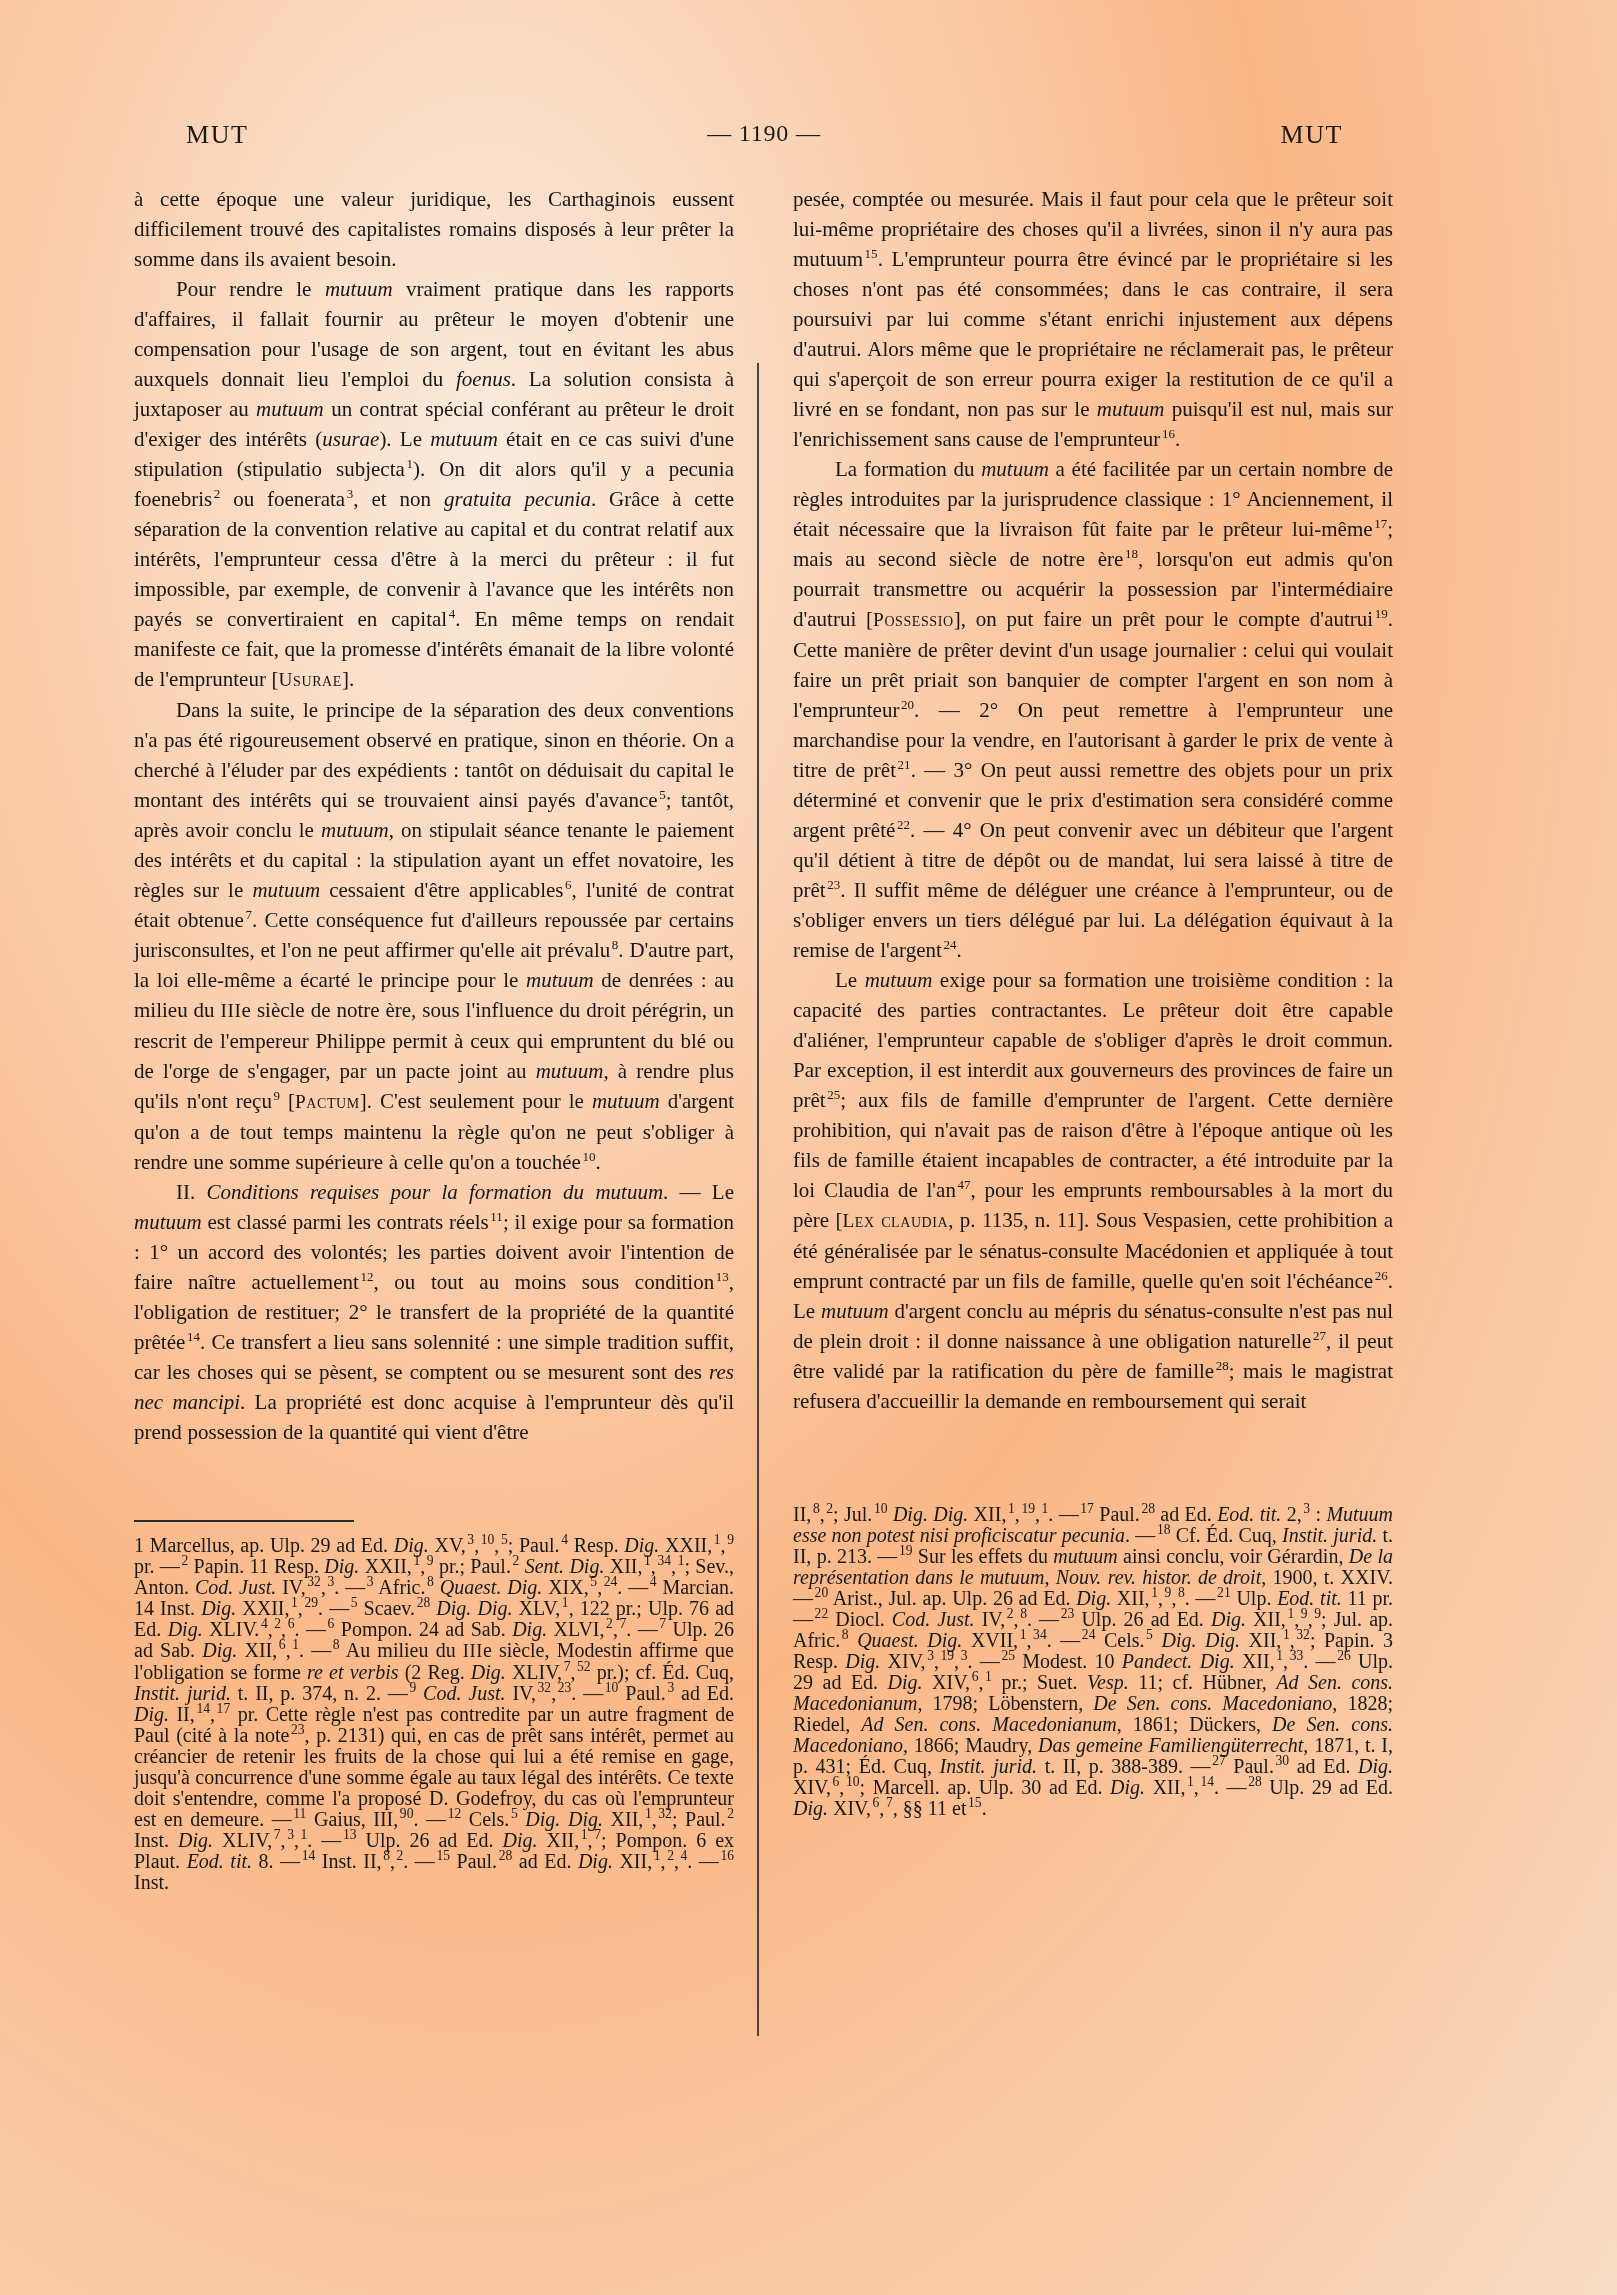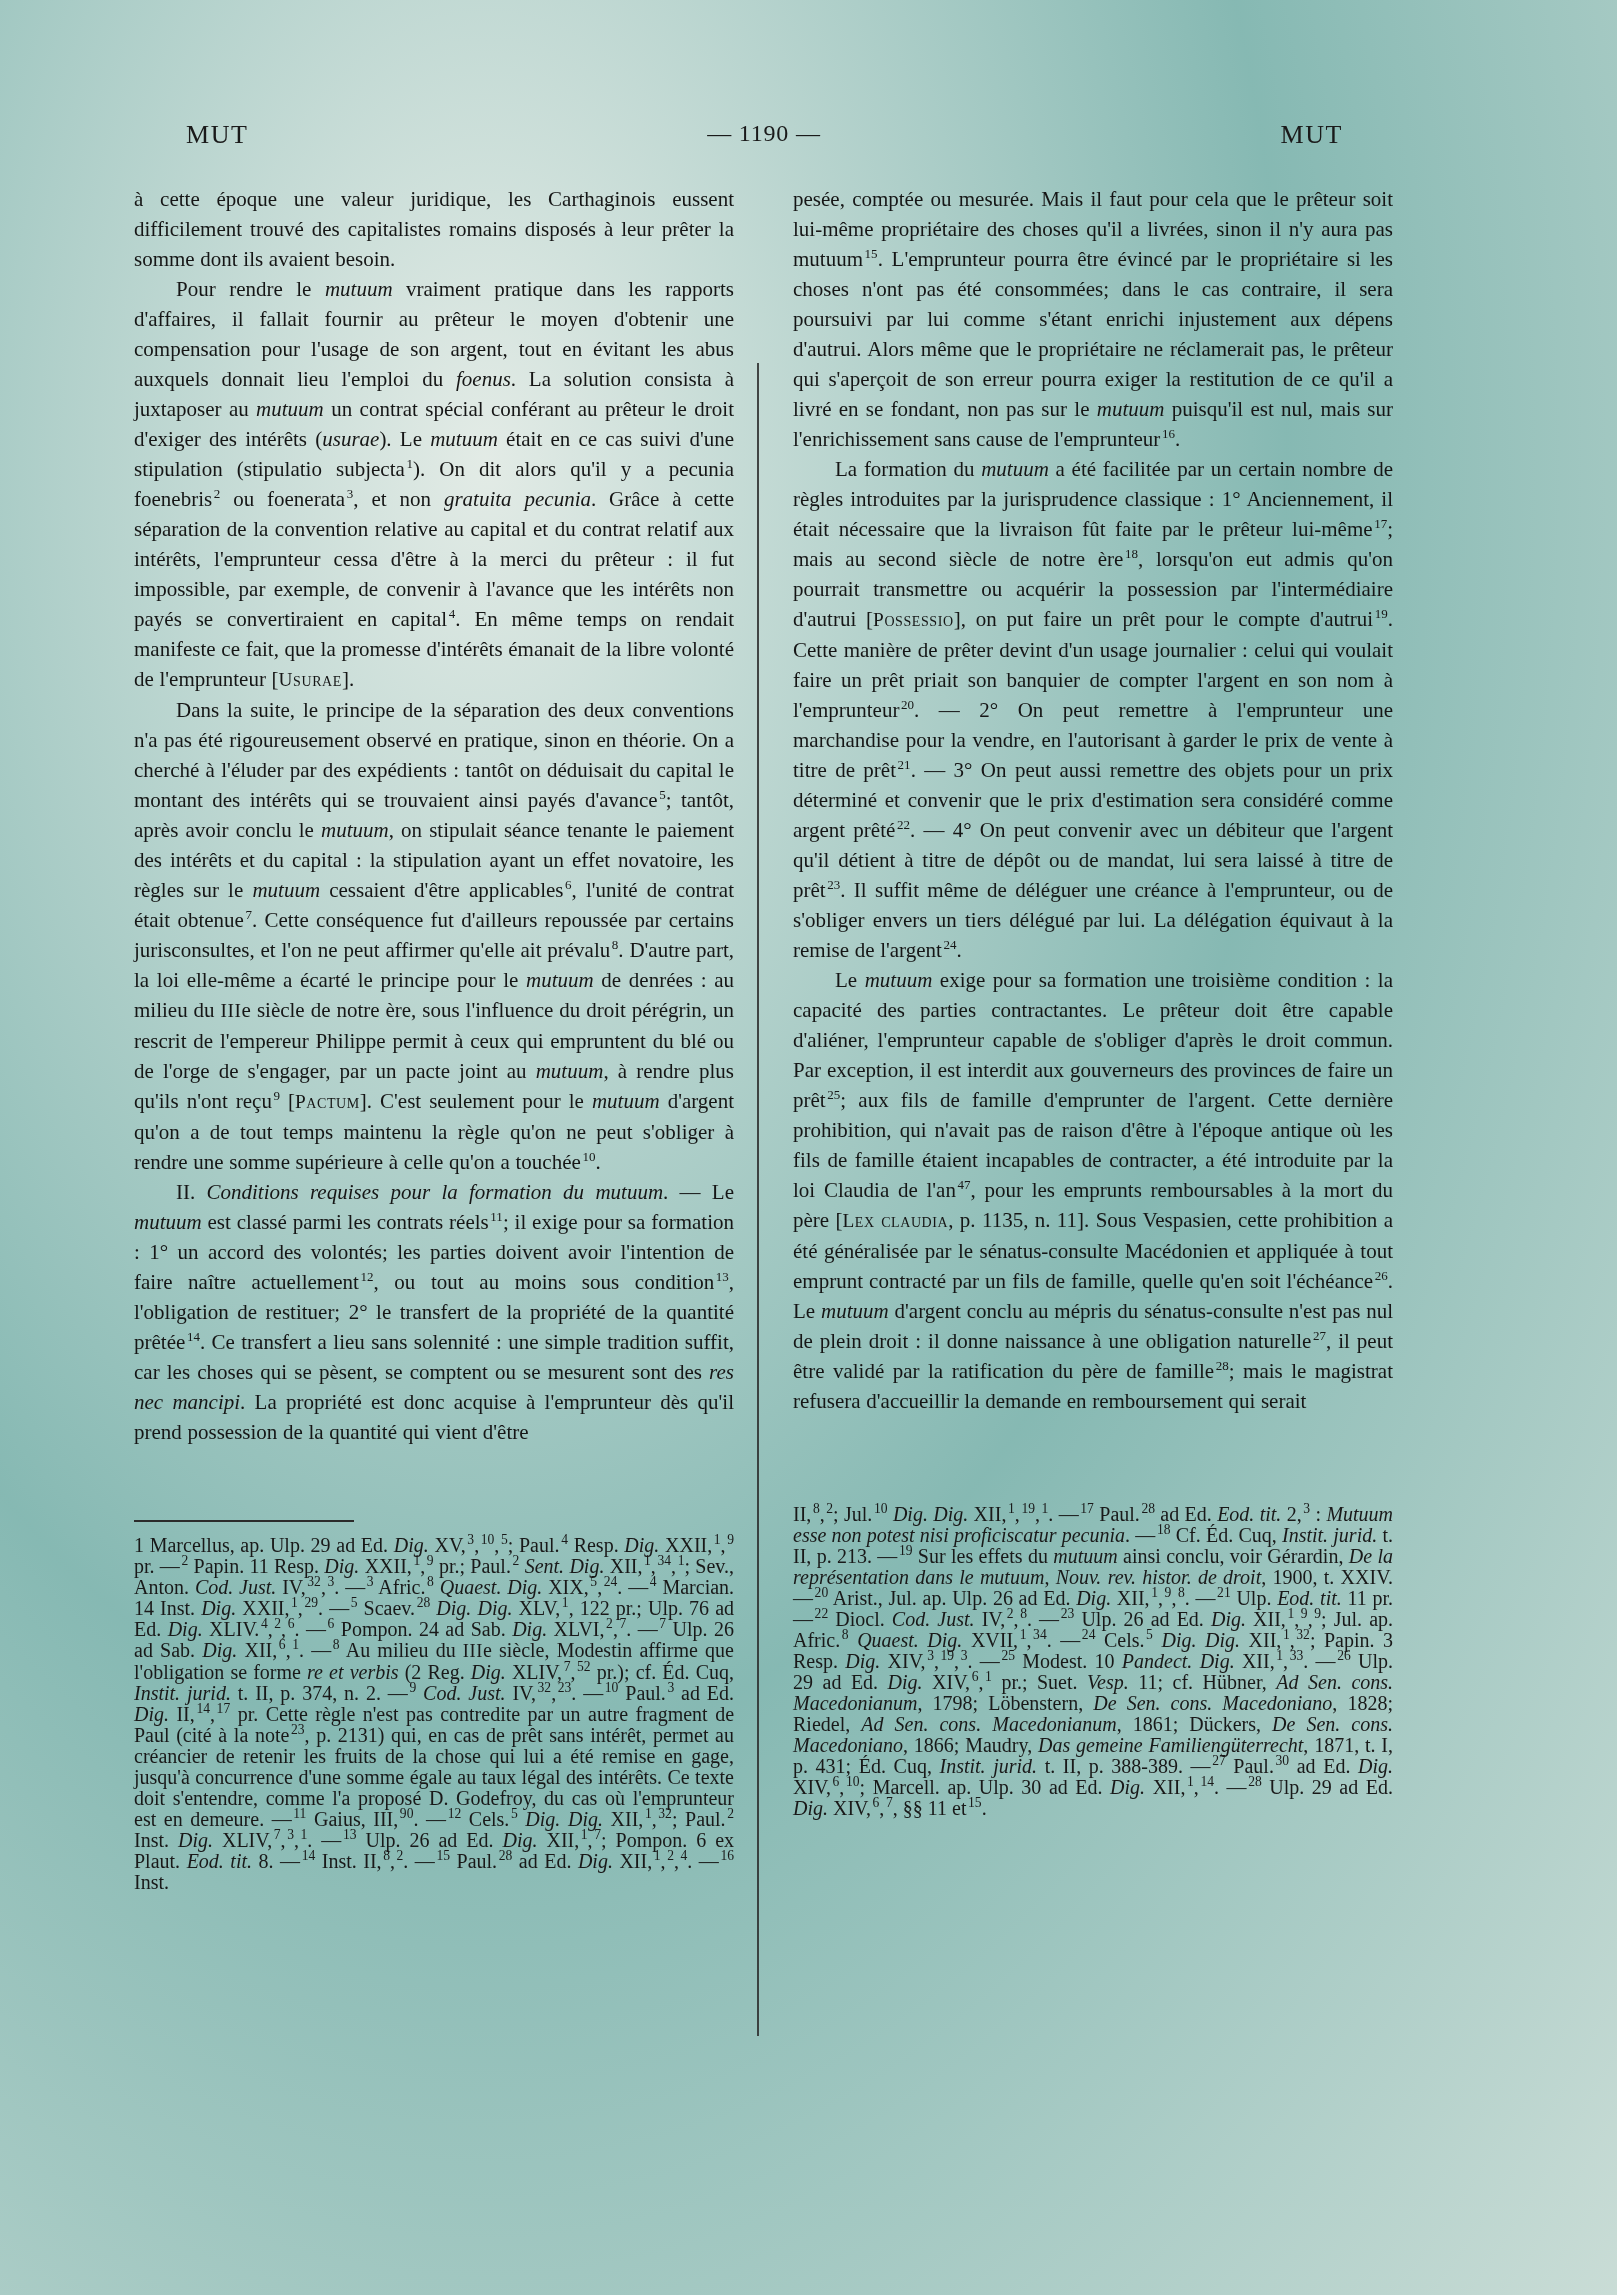--- a/index.html
+++ b/index.html
@@ -21,7 +21,7 @@
     left: 0; top: 0;
     width: 1618px;
     height: 2295px;
-    background: #0f766e;
+    background: #f97316;
   }
 
   

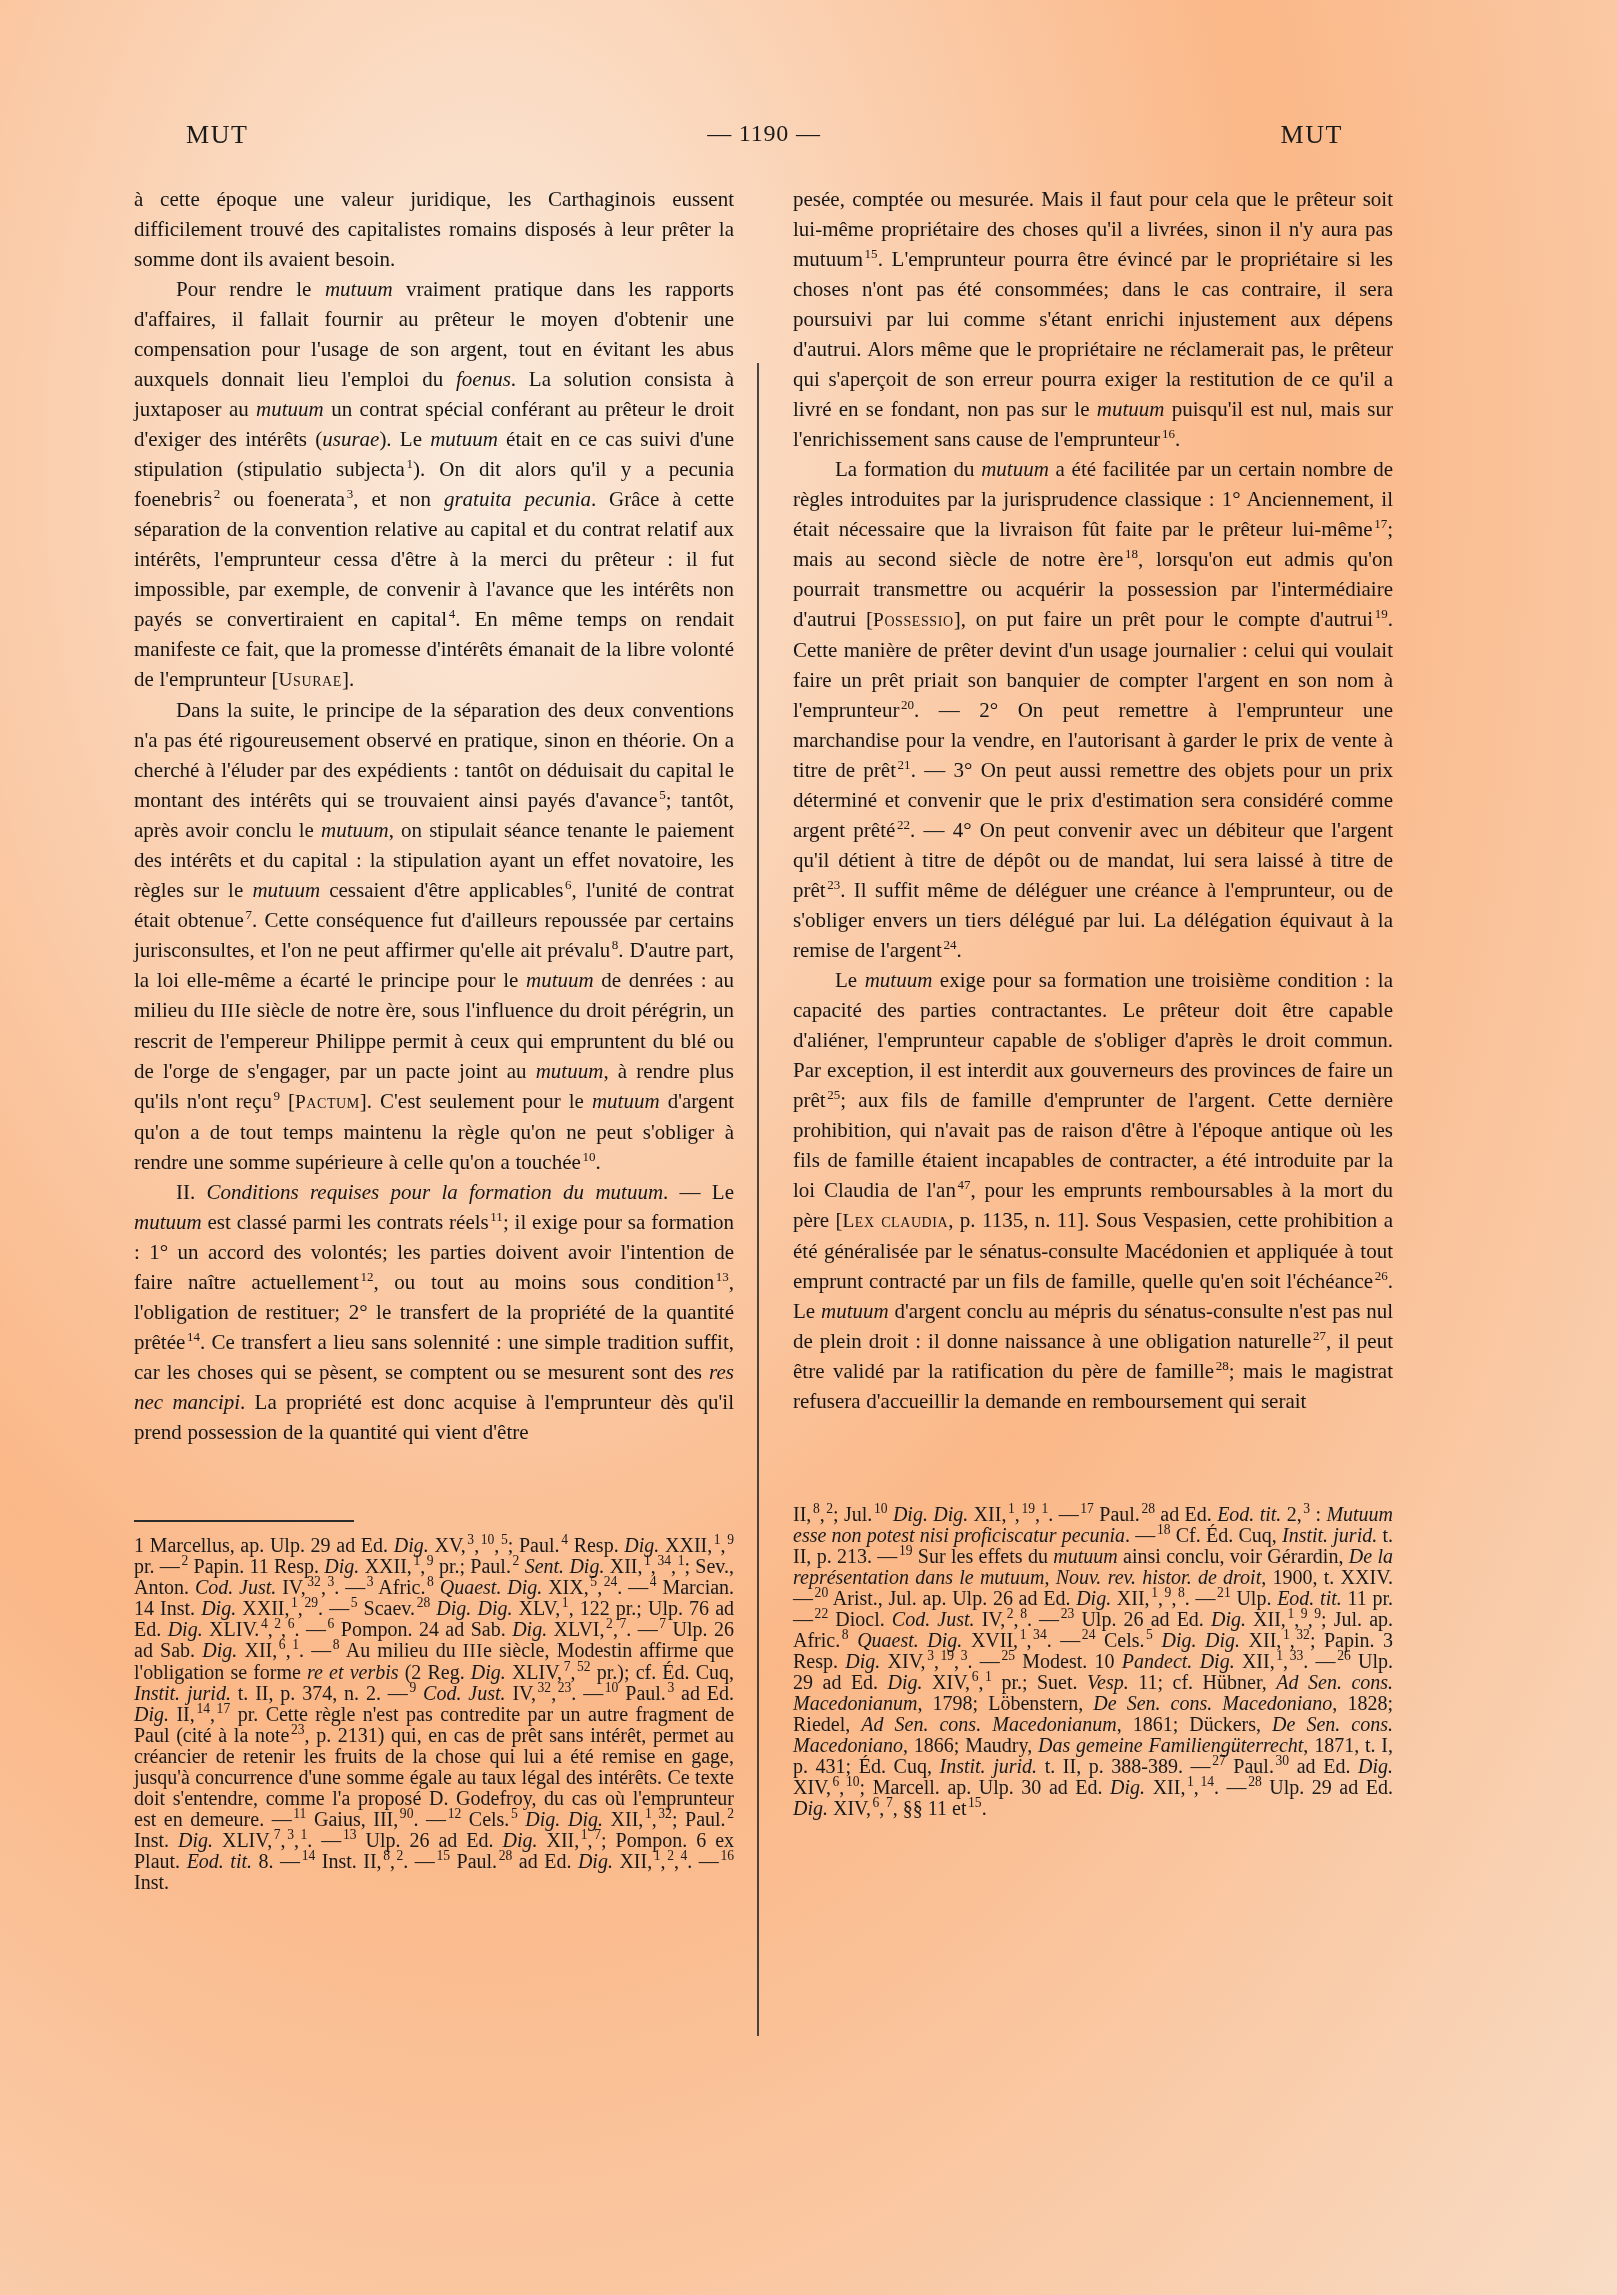--- a/index.html
+++ b/index.html
@@ -167,7 +167,7 @@
 
       <div class="col col-left">
 
-        <p class="body">à cette époque une valeur juridique, les Carthaginois eussent difficilement trouvé des capitalistes romains disposés à leur prêter la somme dont ils avaient besoin.</p>
+        <p class="body">à cette époque une valeur juridique, les Carthaginois eussent difficilement trouvé des capitalistes romains disposés à leur prêter la somme dans ils avaient besoin.</p>
         <p class="body indent">Pour rendre le <i>mutuum</i> vraiment pratique dans les rapports d'affaires, il fallait fournir au prêteur le moyen d'obtenir une compensation pour l'usage de son argent, tout en évitant les abus auxquels donnait lieu l'emploi du <i>foenus</i>. La solution consista à juxtaposer au <i>mutuum</i> un contrat spécial conférant au prêteur le droit d'exiger des intérêts (<i>usurae</i>). Le <i>mutuum</i> était en ce cas suivi d'une stipulation (stipulatio subjecta<sup>1</sup>). On dit alors qu'il y a pecunia foenebris<sup>2</sup> ou foenerata<sup>3</sup>, et non <i>gratuita pecunia</i>. Grâce à cette séparation de la convention relative au capital et du contrat relatif aux intérêts, l'emprunteur cessa d'être à la merci du prêteur : il fut impossible, par exemple, de convenir à l'avance que les intérêts non payés se convertiraient en capital<sup>4</sup>. En même temps on rendait manifeste ce fait, que la promesse d'intérêts émanait de la libre volonté de l'emprunteur [<span class="sc">Usurae</span>].</p>
         <p class="body indent">Dans la suite, le principe de la séparation des deux conventions n'a pas été rigoureusement observé en pratique, sinon en théorie. On a cherché à l'éluder par des expédients : tantôt on déduisait du capital le montant des intérêts qui se trouvaient ainsi payés d'avance<sup>5</sup>; tantôt, après avoir conclu le <i>mutuum</i>, on stipulait séance tenante le paiement des intérêts et du capital : la stipulation ayant un effet novatoire, les règles sur le <i>mutuum</i> cessaient d'être applicables<sup>6</sup>, l'unité de contrat était obtenue<sup>7</sup>. Cette conséquence fut d'ailleurs repoussée par certains jurisconsultes, et l'on ne peut affirmer qu'elle ait prévalu<sup>8</sup>. D'autre part, la loi elle-même a écarté le principe pour le <i>mutuum</i> de denrées : au milieu du <span class="sc">III</span>e siècle de notre ère, sous l'influence du droit pérégrin, un rescrit de l'empereur Philippe permit à ceux qui empruntent du blé ou de l'orge de s'engager, par un pacte joint au <i>mutuum</i>, à rendre plus qu'ils n'ont reçu<sup>9</sup> [<span class="sc">Pactum</span>]. C'est seulement pour le <i>mutuum</i> d'argent qu'on a de tout temps maintenu la règle qu'on ne peut s'obliger à rendre une somme supérieure à celle qu'on a touchée<sup>10</sup>.</p>
         <p class="body indent">II. <i>Conditions requises pour la formation du</i> <i>mutuum</i>. — Le <i>mutuum</i> est classé parmi les contrats réels<sup>11</sup>; il exige pour sa formation : 1° un accord des volontés; les parties doivent avoir l'intention de faire naître actuellement<sup>12</sup>, ou tout au moins sous condition<sup>13</sup>, l'obligation de restituer; 2° le transfert de la propriété de la quantité prêtée<sup>14</sup>. Ce transfert a lieu sans solennité : une simple tradition suffit, car les choses qui se pèsent, se comptent ou se mesurent sont des <i>res nec mancipi</i>. La propriété est donc acquise à l'emprunteur dès qu'il prend possession de la quantité qui vient d'être</p>

